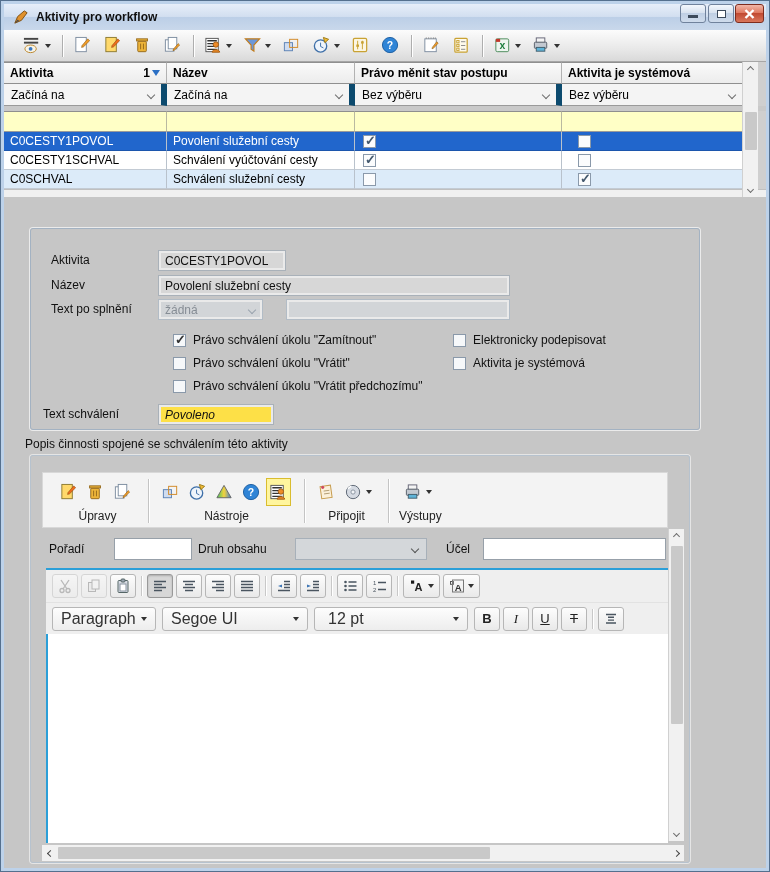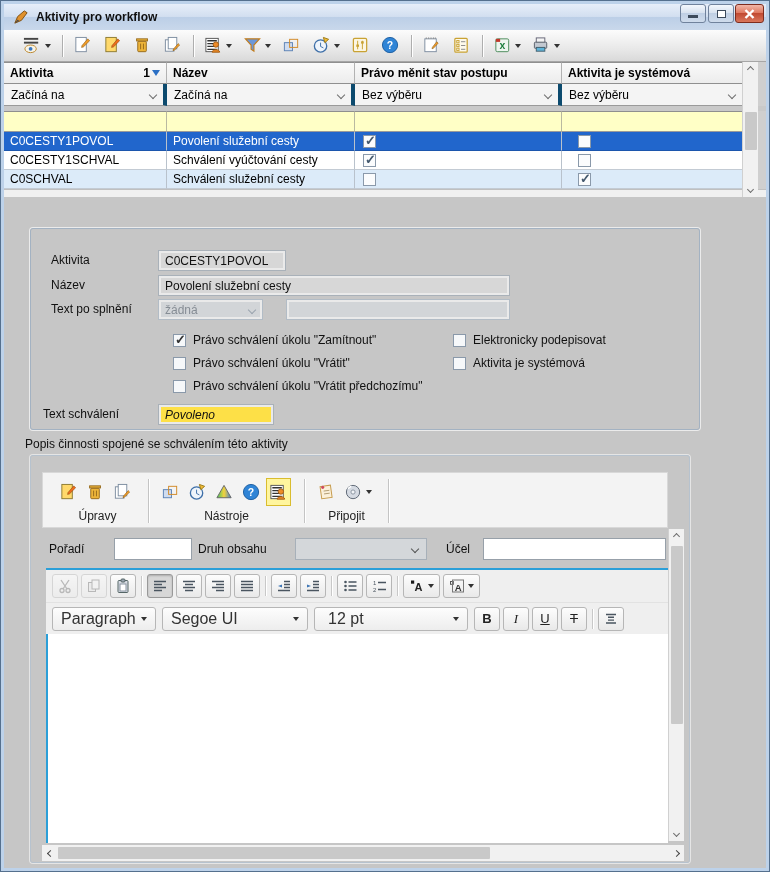--- a/index.html
+++ b/index.html
@@ -34,7 +34,7 @@
     background:linear-gradient(#fafafa,#ececec);border-right:1px solid #b2b2b2;
     border-top:1px solid #8f8f8f;border-bottom:1px solid #8f8f8f;}
   .fcell{height:22px;display:flex;align-items:center;justify-content:space-between;padding:0 7px;
-    background:#f4f4f4;border-right:4px solid #0c4a6e;border-bottom:1px solid #9a9a9a;}
+    background:#f4f4f4;border-right:6px solid #0c4a6e;border-bottom:1px solid #9a9a9a;}
   .chev{width:6px;height:6px;border-right:1.5px solid #6e6e6e;border-bottom:1.5px solid #6e6e6e;display:inline-block;}
   .chev.d{transform:rotate(45deg);} .chev.u{transform:rotate(-135deg);}
   .chev.l{transform:rotate(135deg);} .chev.r{transform:rotate(-45deg);}

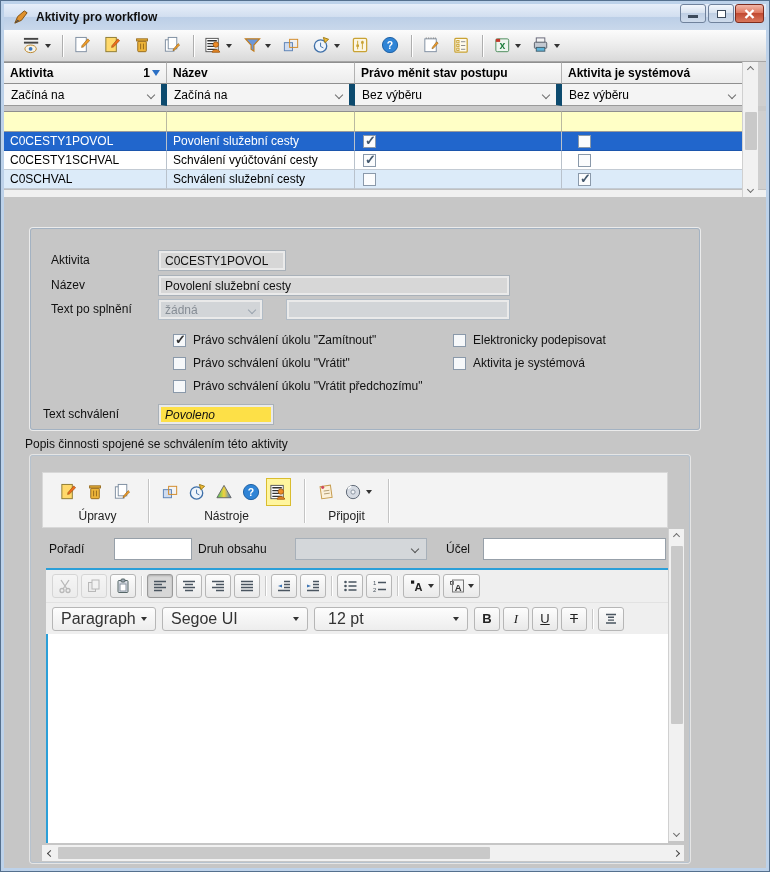--- a/index.html
+++ b/index.html
@@ -466,6 +466,19 @@
         <span class="pglabel">Připojit</span>
       </div>
       <div class="pgsep"></div>
+      <div class="pgroup">
+        <div class="picons">
+          <div class="tbtn">
+            <svg width="19" height="19" viewBox="0 0 20 20">
+              <rect x="4.5" y="2" width="9" height="5" fill="#f4f4f4" stroke="#667"></rect>
+              <rect x="2.5" y="6.5" width="13" height="6.5" rx="1" fill="#c3c9d1" stroke="#565e68"></rect>
+              <rect x="4.5" y="12" width="9" height="4" fill="#5fb4d9" stroke="#44606e"></rect>
+            </svg>
+              <span class="caret"></span>
+          </div>
+        </div>
+        <span class="pglabel">Výstupy</span>
+      </div>
     </div>
 
     <span class="abs lbl" style="left:18px;top:86px;">Pořadí</span>

